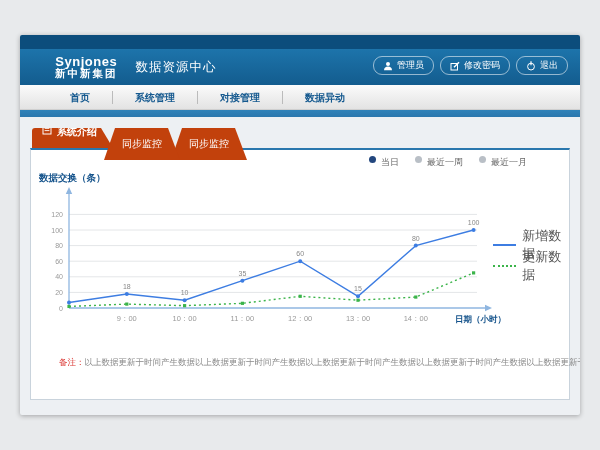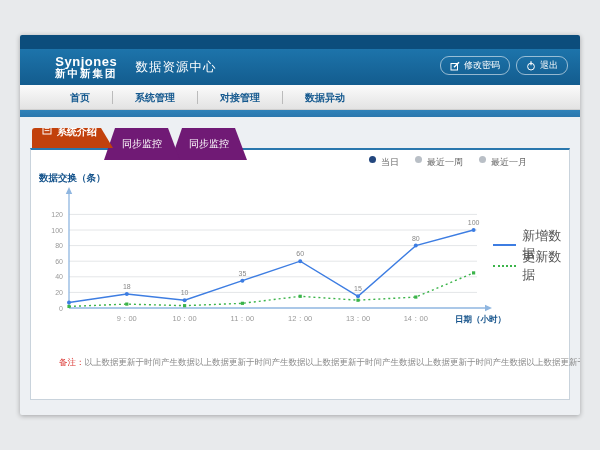--- a/index.html
+++ b/index.html
@@ -70,6 +70,15 @@
     </div>
     <div class="app-title">数据资源中心</div>
     <div class="hdr-buttons">
+      <button class="pill">
+        <span>
+          <svg width="10" height="10" viewBox="0 0 10 10">
+              <circle cx="5" cy="3" r="2" fill="#fff"></circle>
+              <path d="M1 9.2c0-2.3 1.8-3.6 4-3.6s4 1.3 4 3.6z" fill="#fff"></path>
+            </svg>
+        </span>
+        <span>管理员</span>
+      </button>
       <button class="pill">
         <span>
           <svg width="10" height="10" viewBox="0 0 10 10">

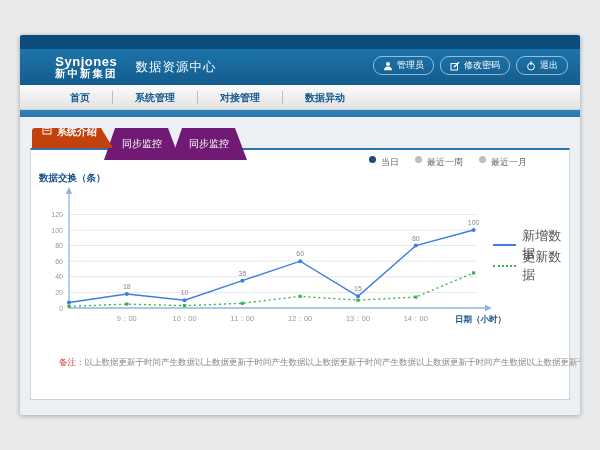--- a/index.html
+++ b/index.html
@@ -31,7 +31,7 @@
   .tab { font-size:10px; color:#fff; line-height:20px; display:flex; align-items:center; }
   .tab.active { background:#c2410c; padding:0 16px 12px 10px; z-index:3; border-radius:3px 0 0 0;
                 clip-path:polygon(0 0, calc(100% - 12px) 0, 100% 100%, 0 100%); font-weight:bold; }
-  .tab.inactive { background:#701a75; padding:16px 18px; margin-left:-9px; z-index:2;
+  .tab.inactive { background:#c2410c; padding:16px 18px; margin-left:-9px; z-index:2;
                 clip-path:polygon(11px 0, calc(100% - 12px) 0, 100% 100%, 0 100%); }
   .tab.inactive:last-child { z-index:1; }
   .tab .tab-icon { margin-right:5px; display:block; }

